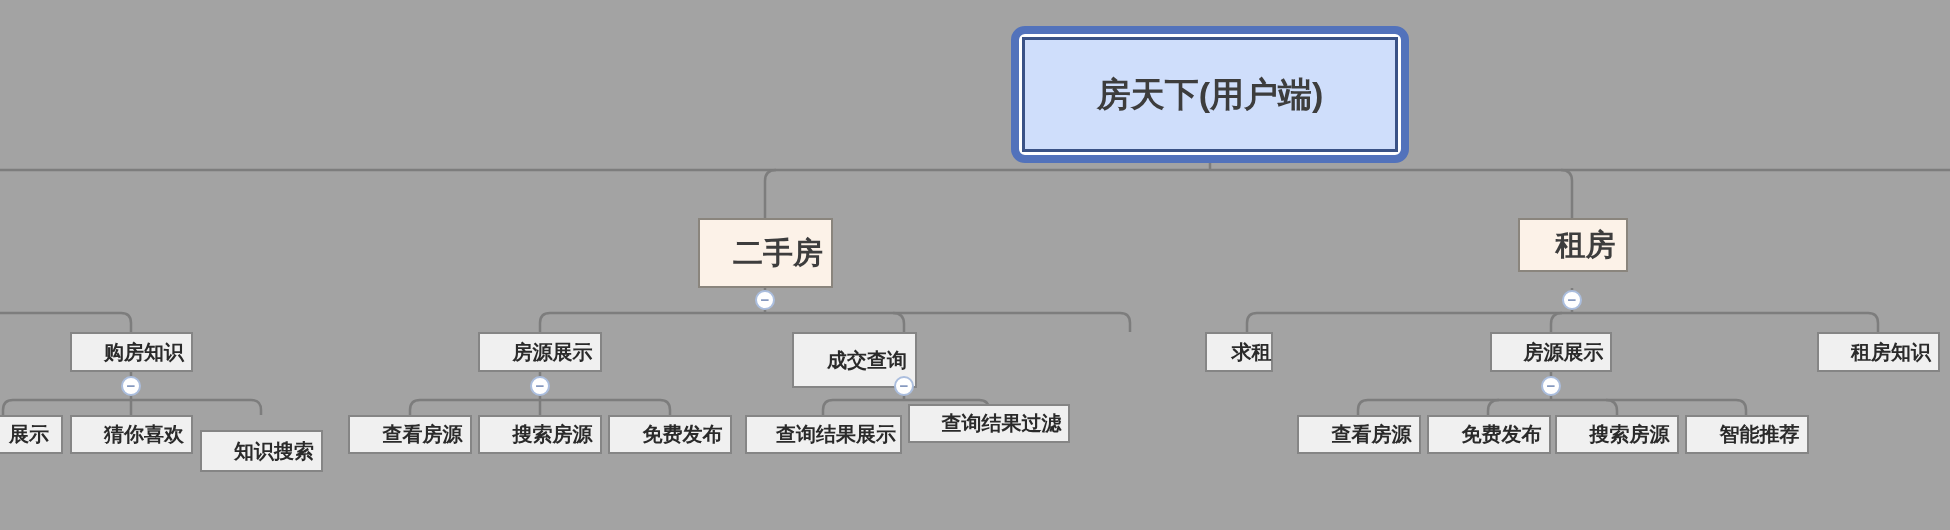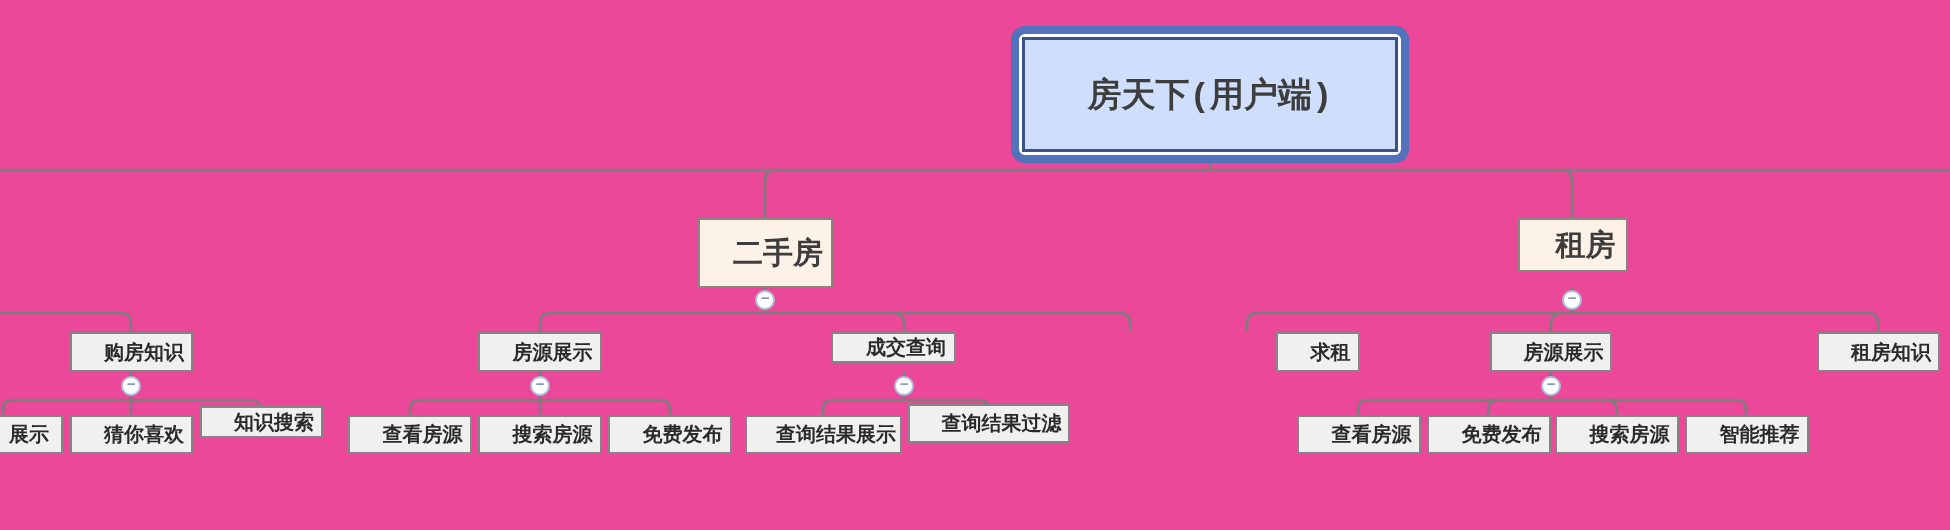--- a/index.html
+++ b/index.html
@@ -8,8 +8,8 @@
     position:relative;
     width:1950px;height:530px;
     overflow:hidden;
-    background:#ec4899;
-    font-family:Liberation Mono, monospace;
+    background:#a3a3a3;
+    font-family:Liberation Sans, sans-serif;
   }
   svg.connector{position:absolute;left:0;top:0;}
   svg.connector path{fill:none;stroke:var(--line,#7d7d7d);stroke-width:2.5;}

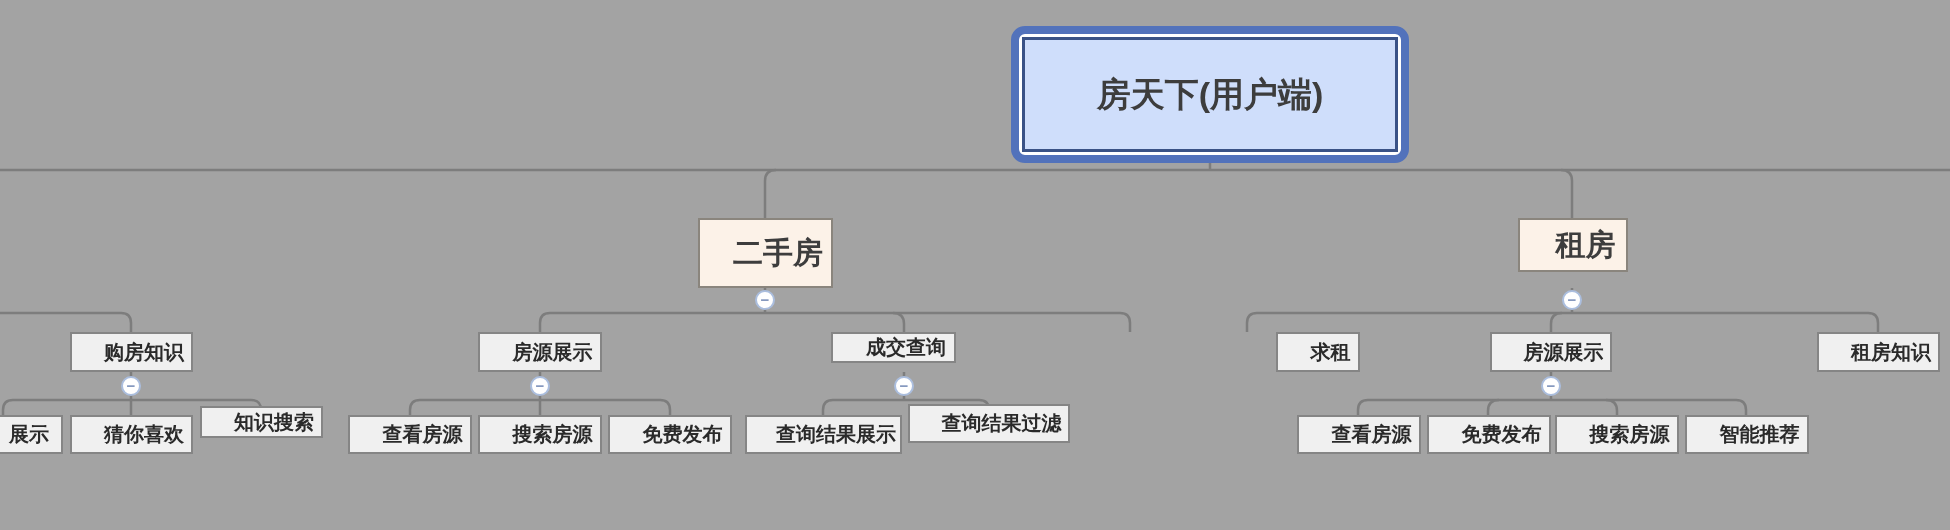--- a/index.html
+++ b/index.html
@@ -92,7 +92,7 @@
 
   <div class="node topic" style="left:70px;top:332px;width:123px;height:40px">购房知识</div>
   <div class="node topic" style="left:478px;top:332px;width:124px;height:40px">房源展示</div>
-  <div class="node topic" style="left:831px;top:332px;width:125px;height:31px">成交查询</div>
+  <div class="node topic" style="left:792px;top:332px;width:125px;height:56px">成交查询</div>
   <div class="node topic" style="left:1276px;top:332px;width:84px;height:40px">求租</div>
   <div class="node topic" style="left:1490px;top:332px;width:122px;height:40px">房源展示</div>
   <div class="node topic" style="left:1817px;top:332px;width:123px;height:40px">租房知识</div>

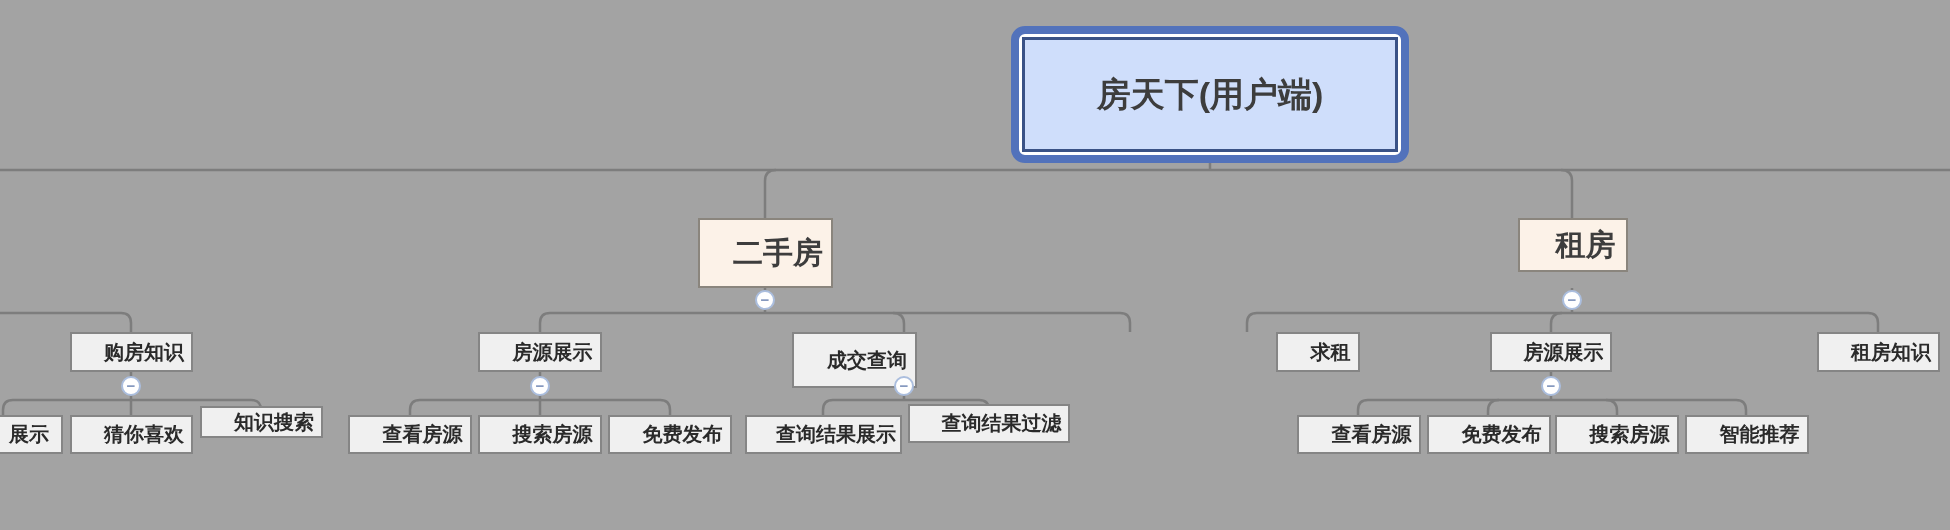--- a/index.html
+++ b/index.html
@@ -93,7 +93,7 @@
   <div class="node topic" style="left:70px;top:332px;width:123px;height:40px">购房知识</div>
   <div class="node topic" style="left:478px;top:332px;width:124px;height:40px">房源展示</div>
   <div class="node topic" style="left:792px;top:332px;width:125px;height:56px">成交查询</div>
-  <div class="node topic" style="left:1276px;top:332px;width:84px;height:40px">求租</div>
+  <div class="node topic" style="left:1205px;top:332px;width:68px;height:40px">求租</div>
   <div class="node topic" style="left:1490px;top:332px;width:122px;height:40px">房源展示</div>
   <div class="node topic" style="left:1817px;top:332px;width:123px;height:40px">租房知识</div>
 

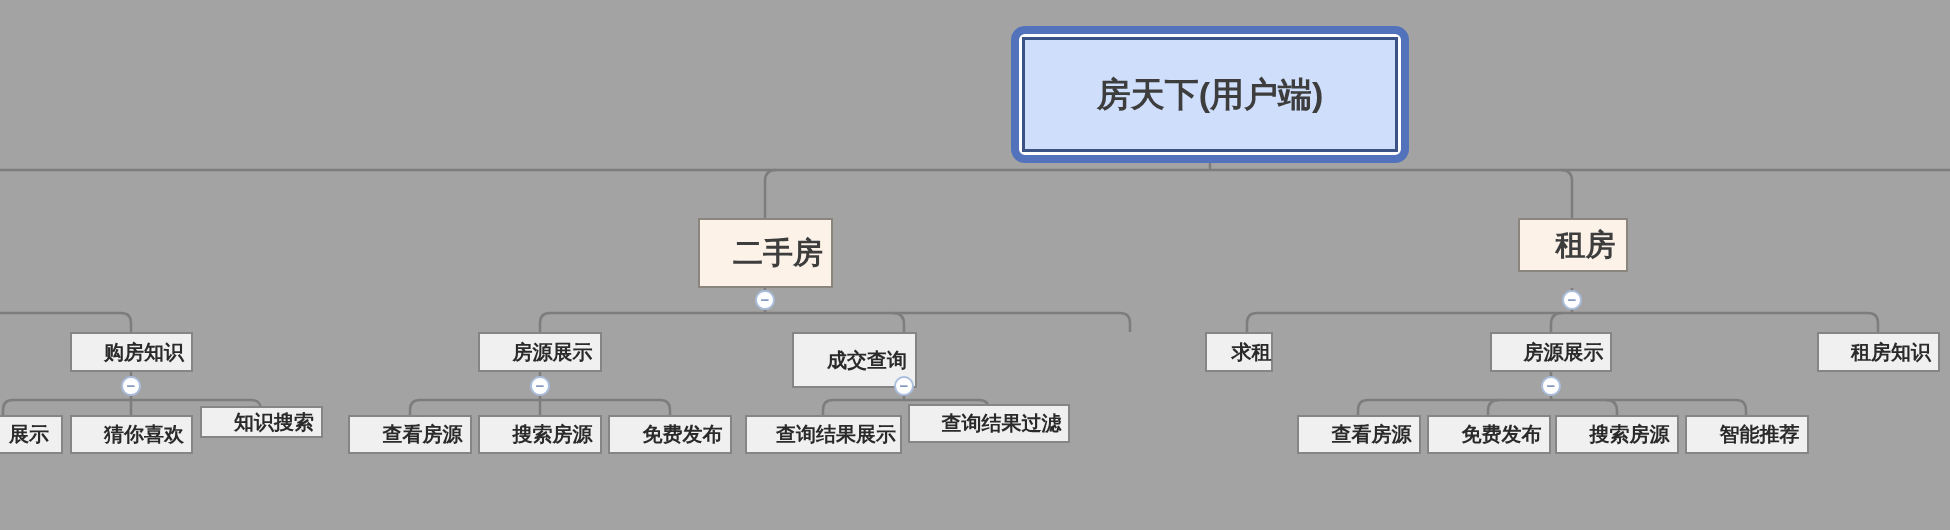--- a/index.html
+++ b/index.html
@@ -99,7 +99,7 @@
 
   <div class="node topic clipped" style="left:-70px;top:415px;width:133px;height:39px">展示</div>
   <div class="node topic" style="left:70px;top:415px;width:123px;height:39px">猜你喜欢</div>
-  <div class="node topic" style="left:200px;top:406px;width:123px;height:32px">知识搜索</div>
+  <div class="node topic" style="left:200px;top:430px;width:123px;height:42px">知识搜索</div>
   <div class="node topic" style="left:348px;top:415px;width:124px;height:39px">查看房源</div>
   <div class="node topic" style="left:478px;top:415px;width:124px;height:39px">搜索房源</div>
   <div class="node topic" style="left:608px;top:415px;width:124px;height:39px">免费发布</div>

